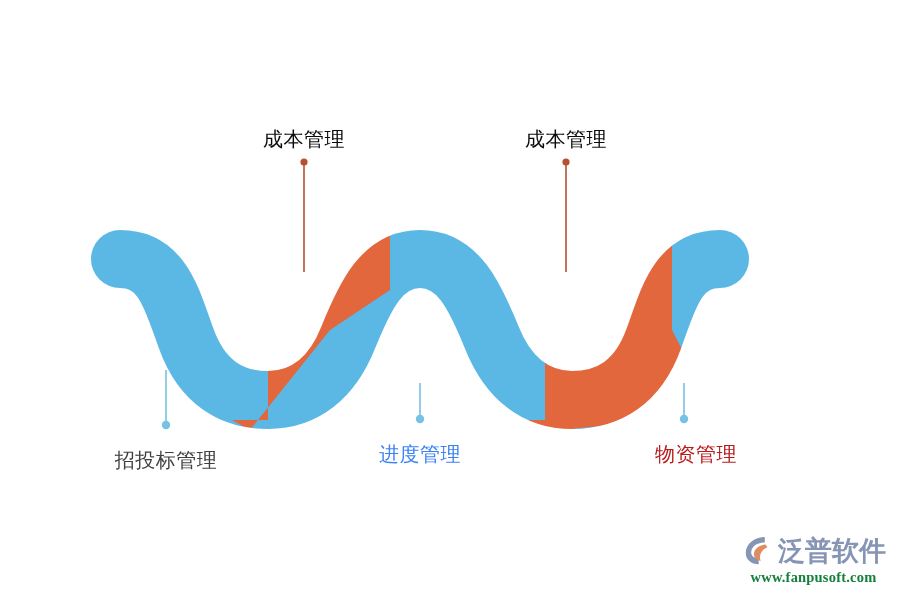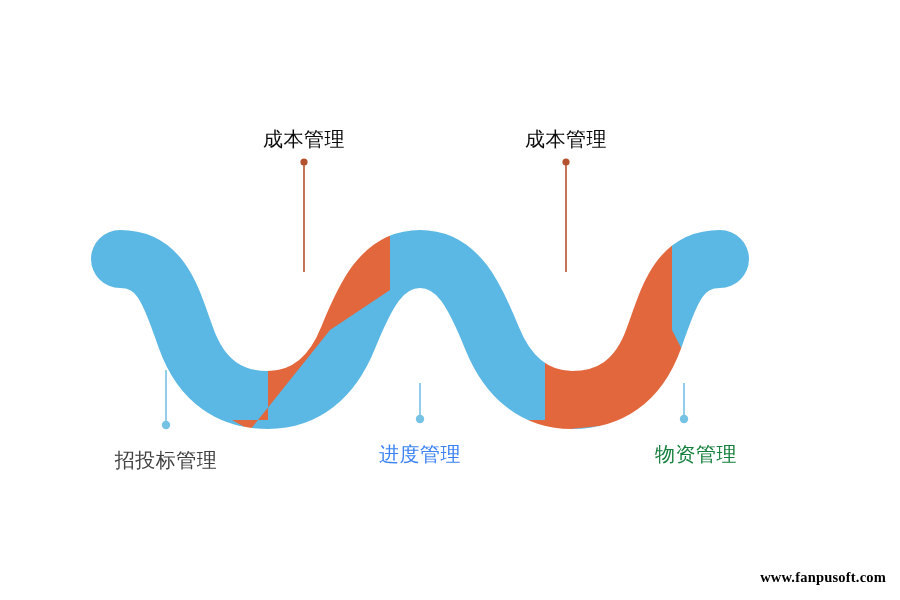--- a/index.html
+++ b/index.html
@@ -129,7 +129,7 @@
       <div class="label above" style="left: 304px; top: 129px; color: rgb(10, 10, 10);">成本管理</div>
       <div class="label below" style="left: 420px; top: 444px; color: #3b82f6;">进度管理</div>
       <div class="label above" style="left: 566px; top: 129px; color: rgb(10, 10, 10);">成本管理</div>
-      <div class="label below" style="left: 684px; top: 444px; color: #15803d; padding-left: 24px;">物资管理</div>
+      <div class="label below" style="left: 684px; top: 444px; color: #b91c1c; padding-left: 24px;">物资管理</div>
     </div>
 
   <div id="watermark">

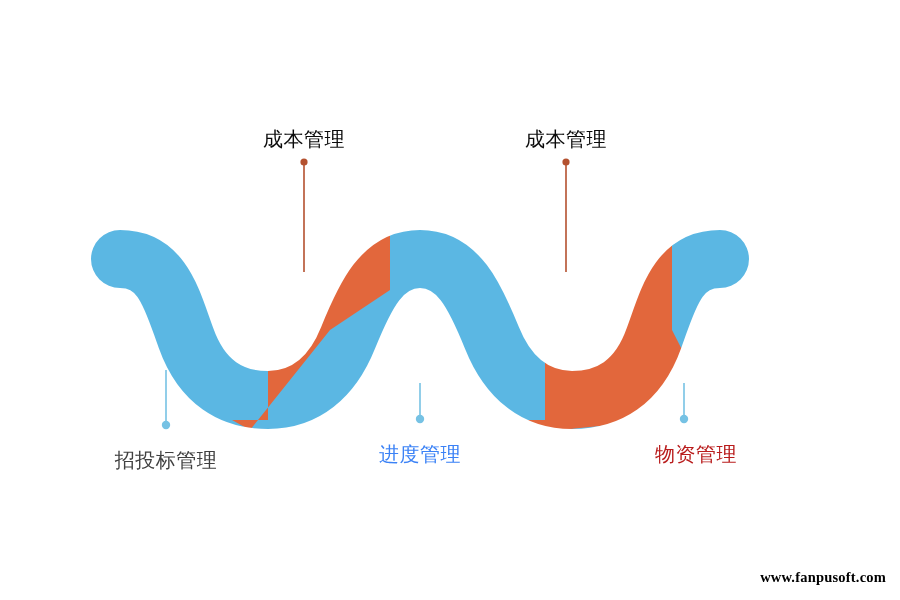--- a/index.html
+++ b/index.html
@@ -133,6 +133,15 @@
     </div>
 
   <div id="watermark">
+    <div id="wm-row">
+      <svg id="wm-mark" viewBox="0 0 100 100">
+        <path id="wm-mark-c" d="M70 12 C38 12, 14 34, 14 58 C14 78, 30 92, 52 92
+                 L52 74 C38 74, 30 67, 30 57 C30 41, 46 28, 70 28 Z" fill="#8795b5"></path>
+        <path id="wm-mark-arc" d="M72 34 C52 36, 38 48, 38 62 C38 72, 46 80, 58 82
+                 C52 68, 58 50, 78 42 Z" fill="#e08c62"></path>
+      </svg>
+      <div id="wm-brand" style="color: rgb(135, 149, 181);">泛普软件</div>
+    </div>
     <div id="wm-url" style="color: #000000;">www.fanpusoft.com</div>
   </div>
 

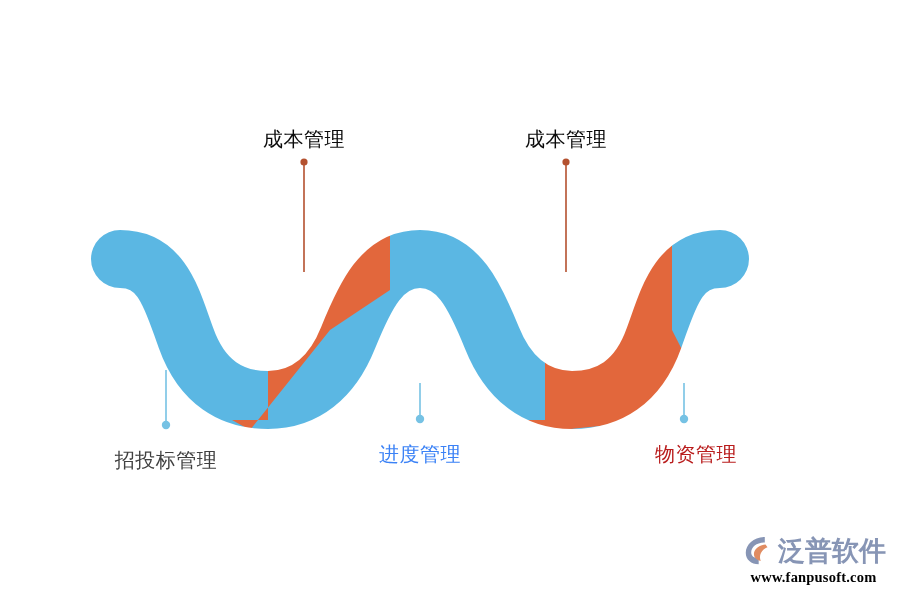--- a/index.html
+++ b/index.html
@@ -142,7 +142,7 @@
       </svg>
       <div id="wm-brand" style="color: rgb(135, 149, 181);">泛普软件</div>
     </div>
-    <div id="wm-url" style="color: #000000;">www.fanpusoft.com</div>
+    <div id="wm-url" style="color: #15803d;">www.fanpusoft.com</div>
   </div>
 
 </div>

